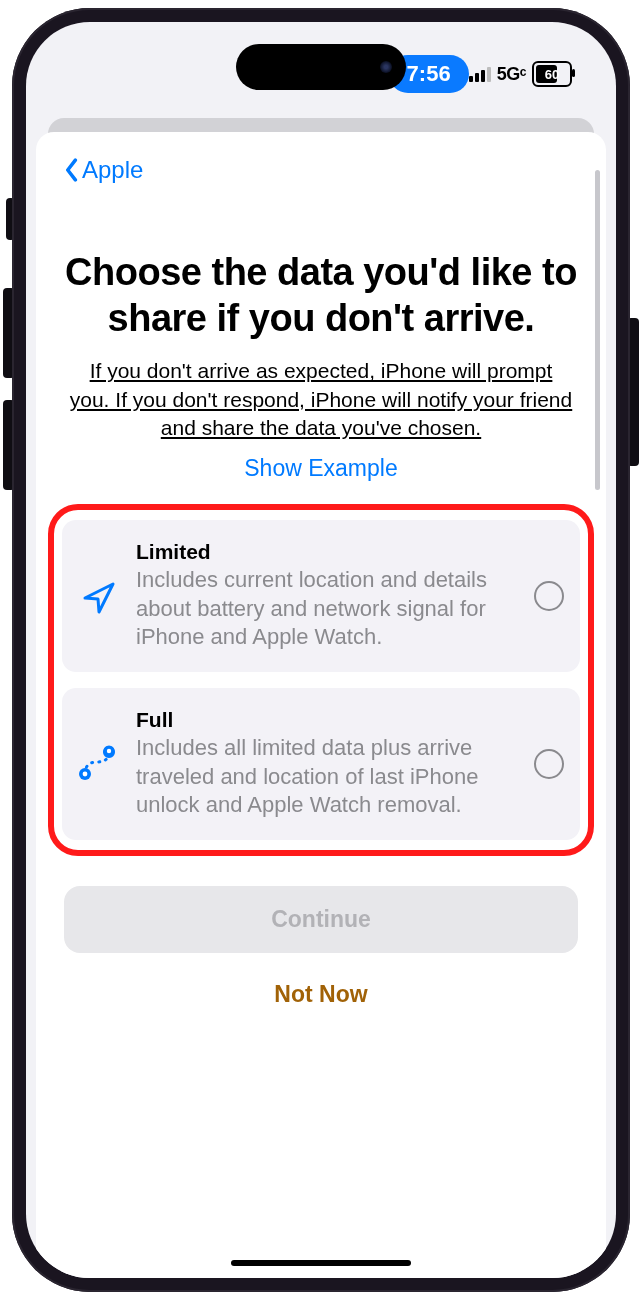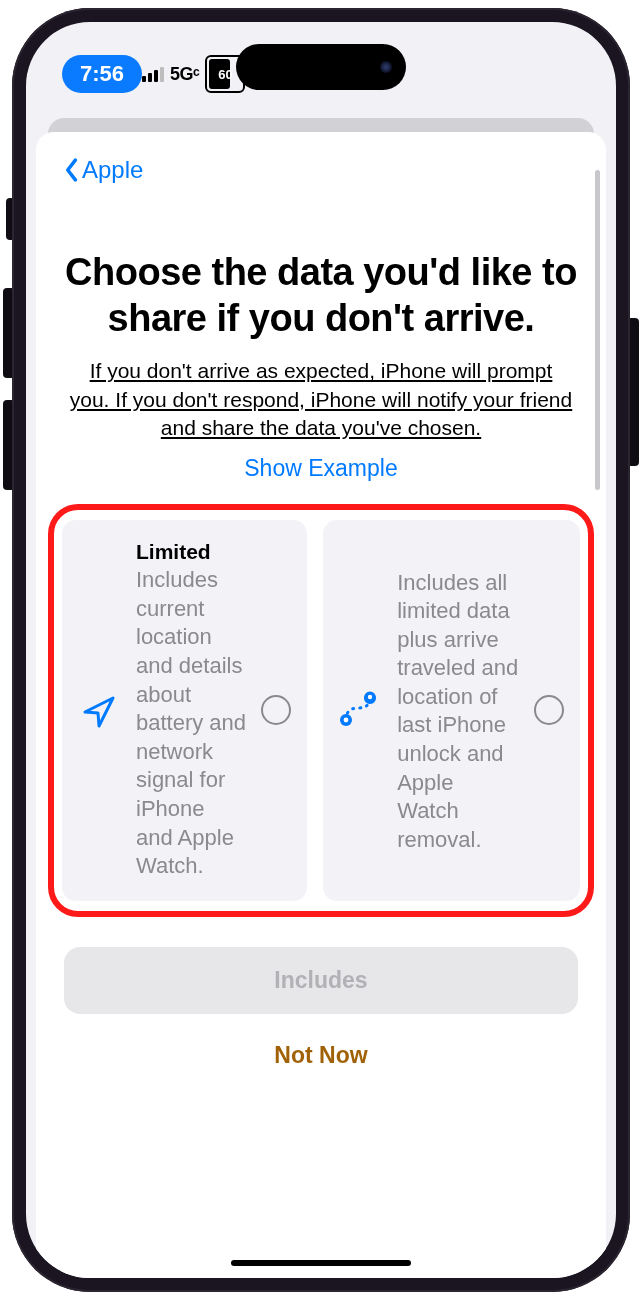--- a/index.html
+++ b/index.html
@@ -65,7 +65,7 @@
     height: 78px;
     display: flex;
     align-items: center;
-    justify-content: flex-start;
+    justify-content: flex-end;
     padding: 26px 36px 0 36px;
     z-index: 40;
     color: #000;

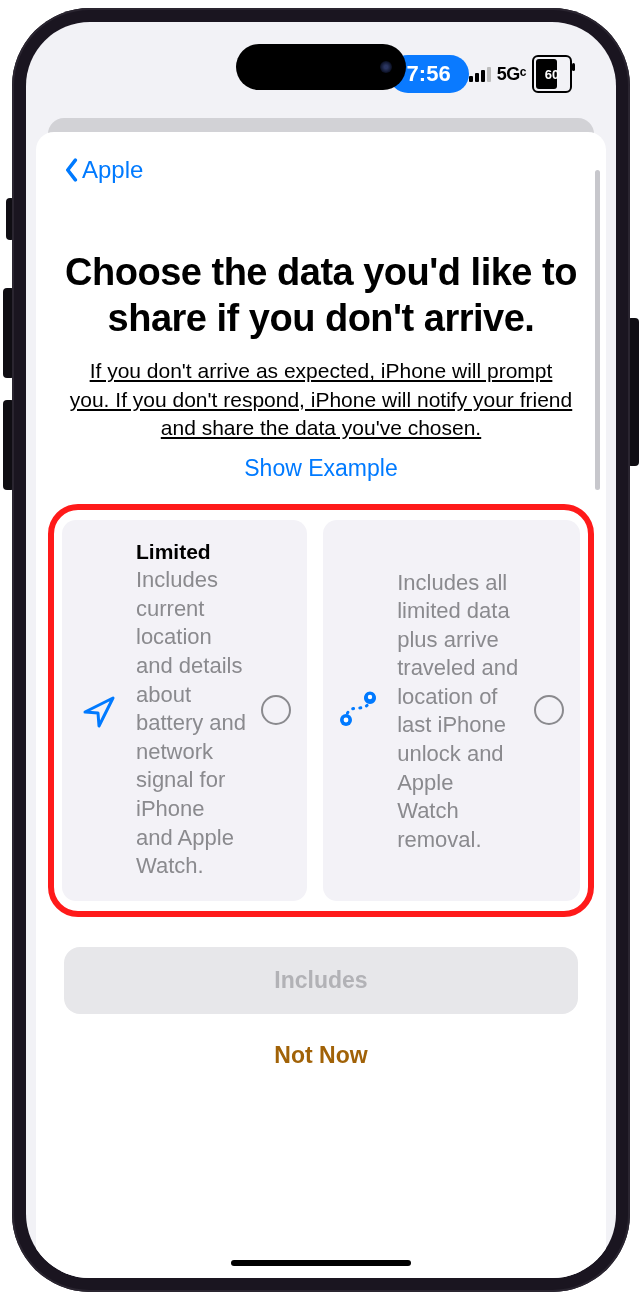--- a/index.html
+++ b/index.html
@@ -87,7 +87,7 @@
   .signal span:nth-child(4){height:15px; background:#bdbdbd;}
   .netlabel{ font-size:18px; letter-spacing:-0.5px;}
   .battery-box{
-    width:40px;height:38px;border:2px solid #000;border-radius:6px;
+    width:40px;height:26px;border:2px solid #000;border-radius:6px;
     position:relative; display:flex; align-items:center;
   }
   .battery-box::after{content:"";position:absolute;right:-5px;top:6px;width:3px;height:8px;background:#000;border-radius:2px;}

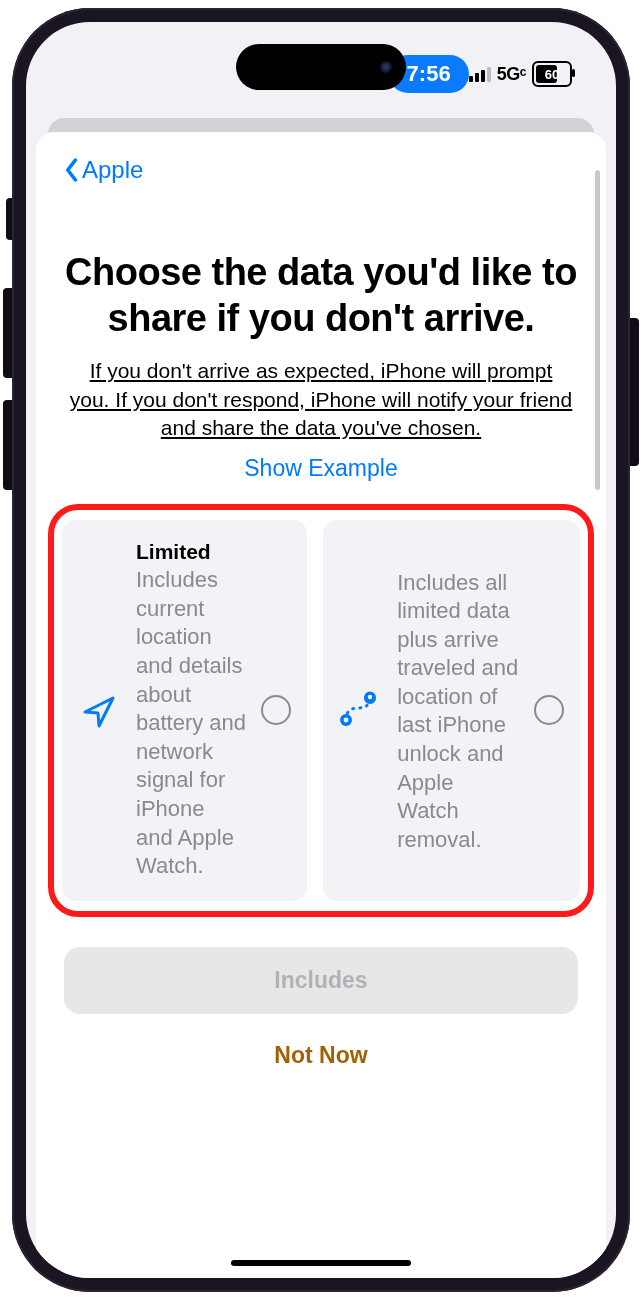--- a/index.html
+++ b/index.html
@@ -153,7 +153,7 @@
     border-radius: 30px;
     padding: 10px 8px;
     margin: 22px -16px 0 -16px;
-    display:flex; flex-direction:row; gap:16px;
+    display:flex; flex-direction:column; gap:16px;
   }
   .option {
     background: #f3f2f7;

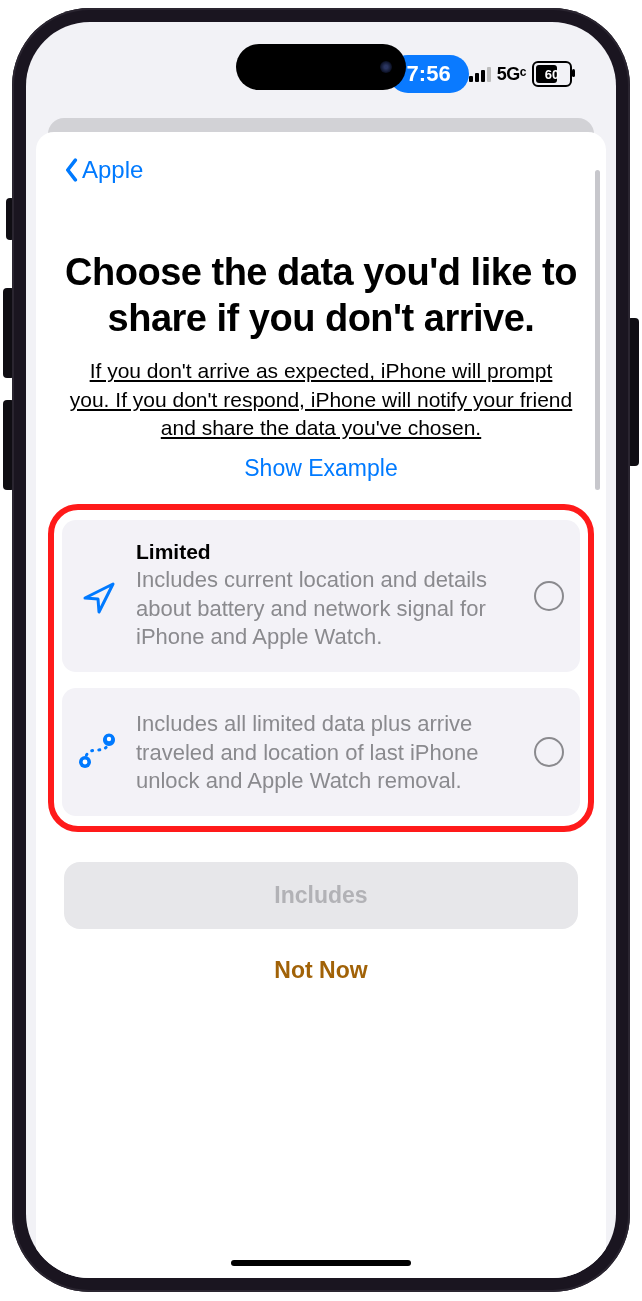--- a/index.html
+++ b/index.html
@@ -274,6 +274,7 @@
             </svg>
           </div>
           <div class="texts">
+            <div class="opt-title">Full</div>
             <div class="opt-desc">Includes all limited data plus arrive traveled and location of last iPhone unlock and Apple Watch removal.</div>
           </div>
           <div class="radio"></div>

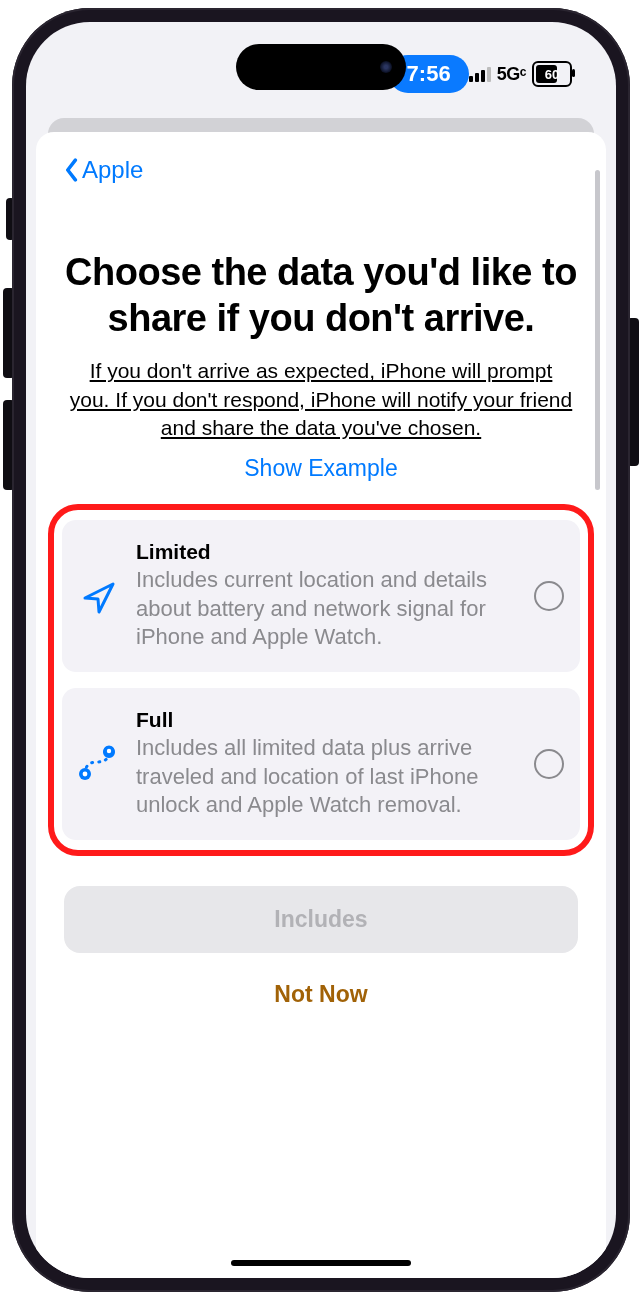--- a/index.html
+++ b/index.html
@@ -282,7 +282,7 @@
 
       </div>
 
-      <div class="continue-btn">Includes</div>
+      <div class="continue-btn">Continue</div>
       <div class="not-now">Not Now</div>
 
     </div>

